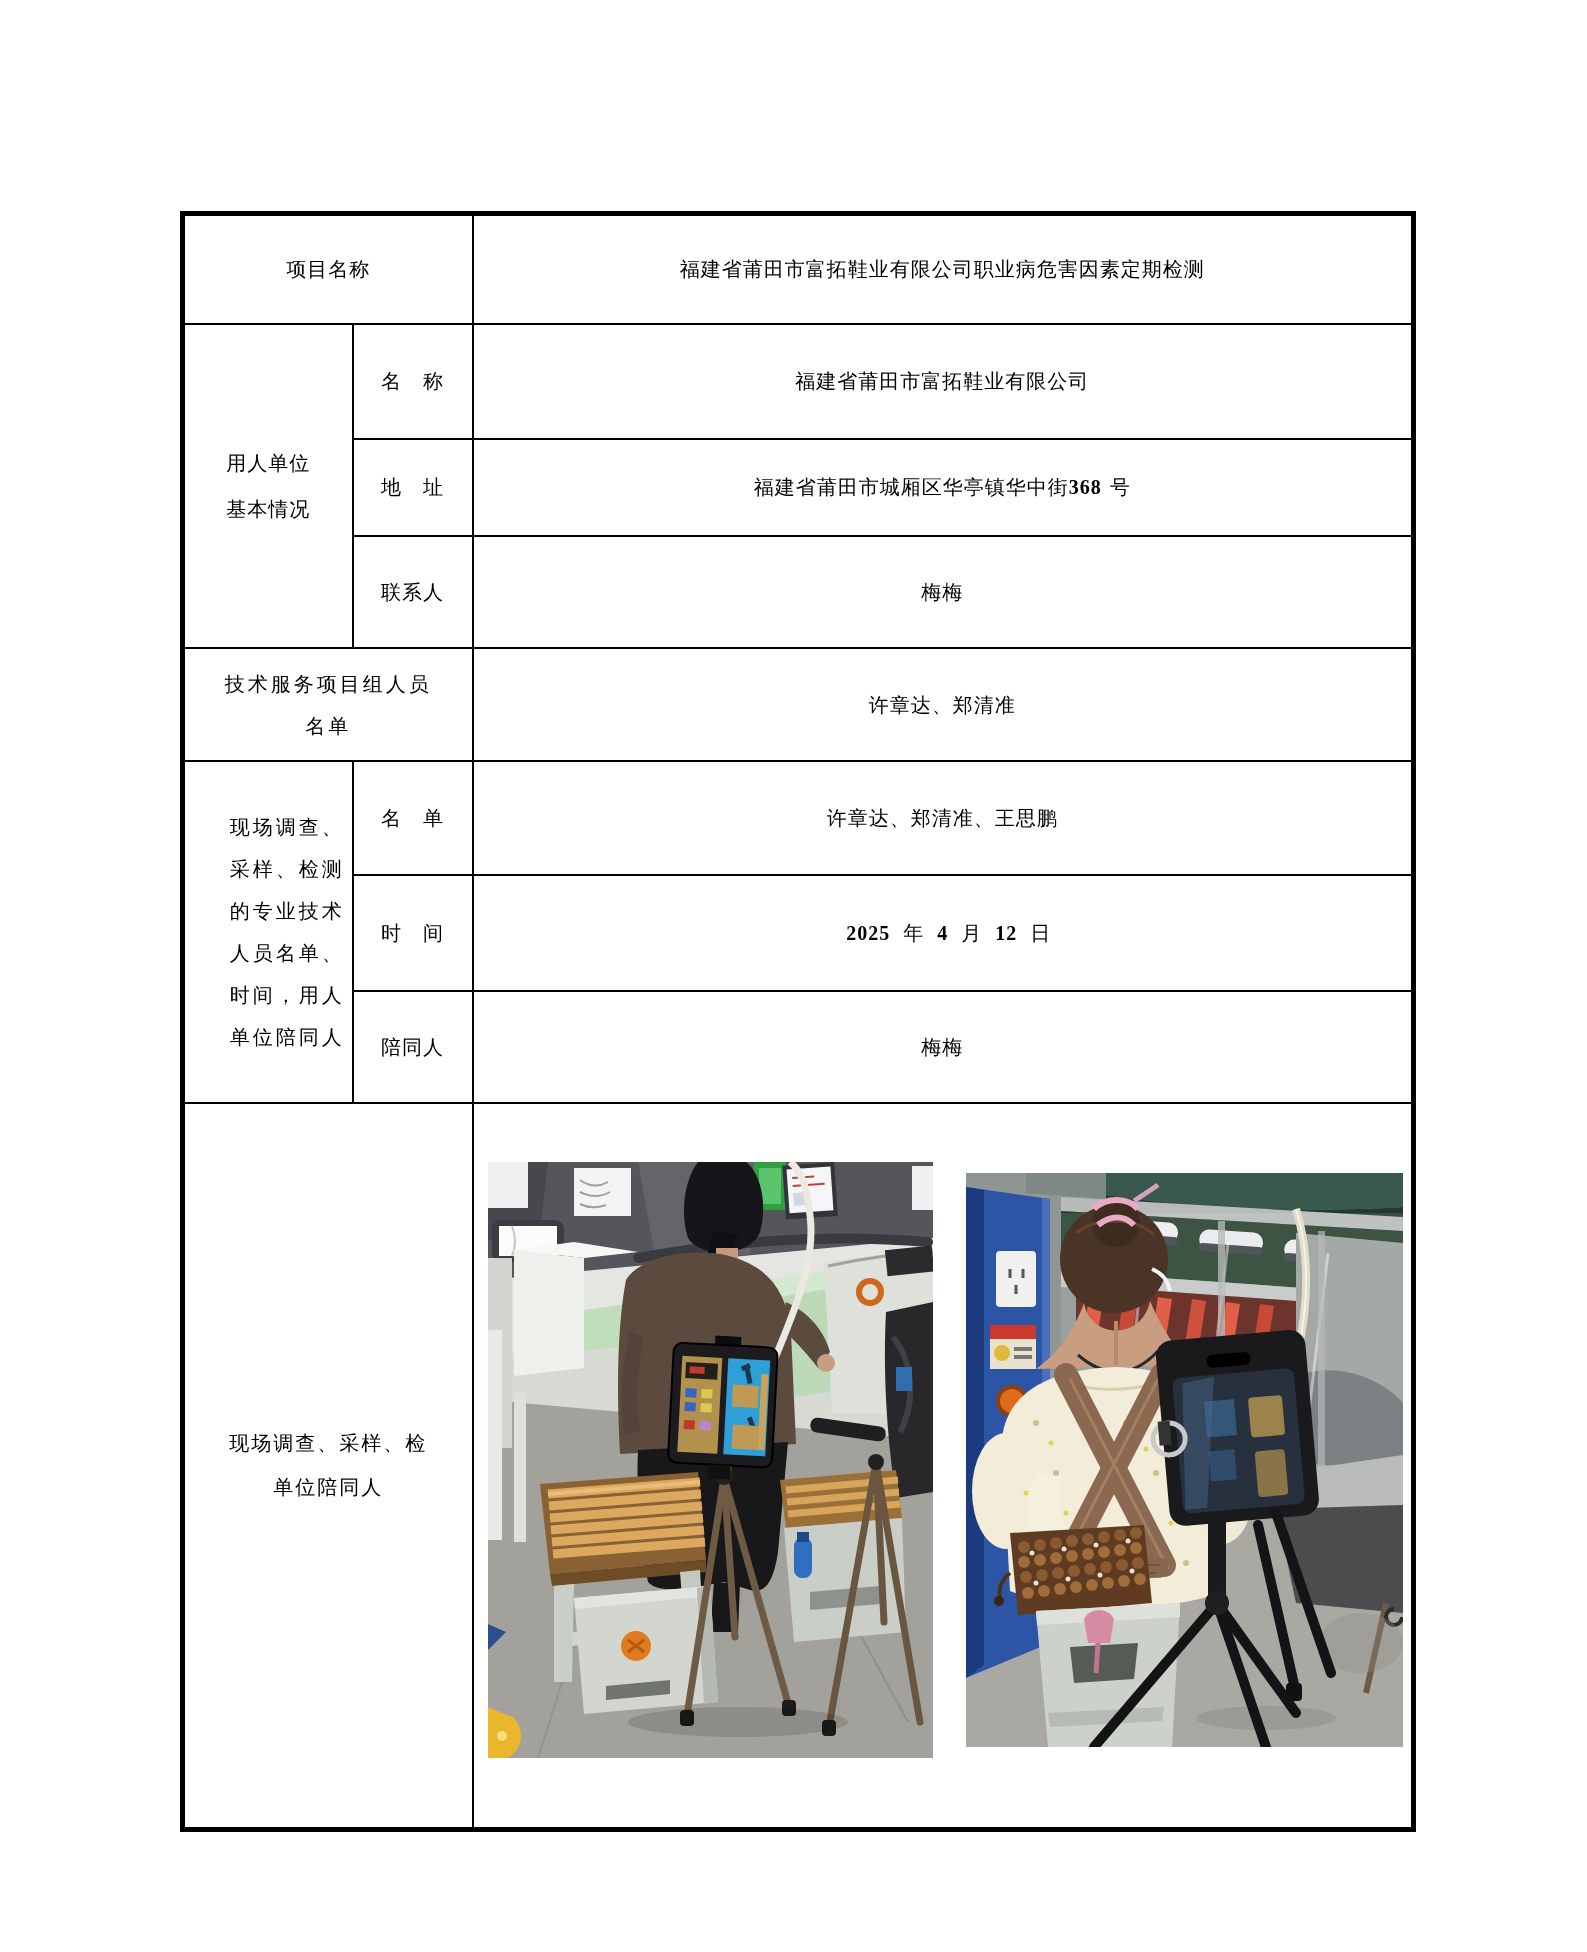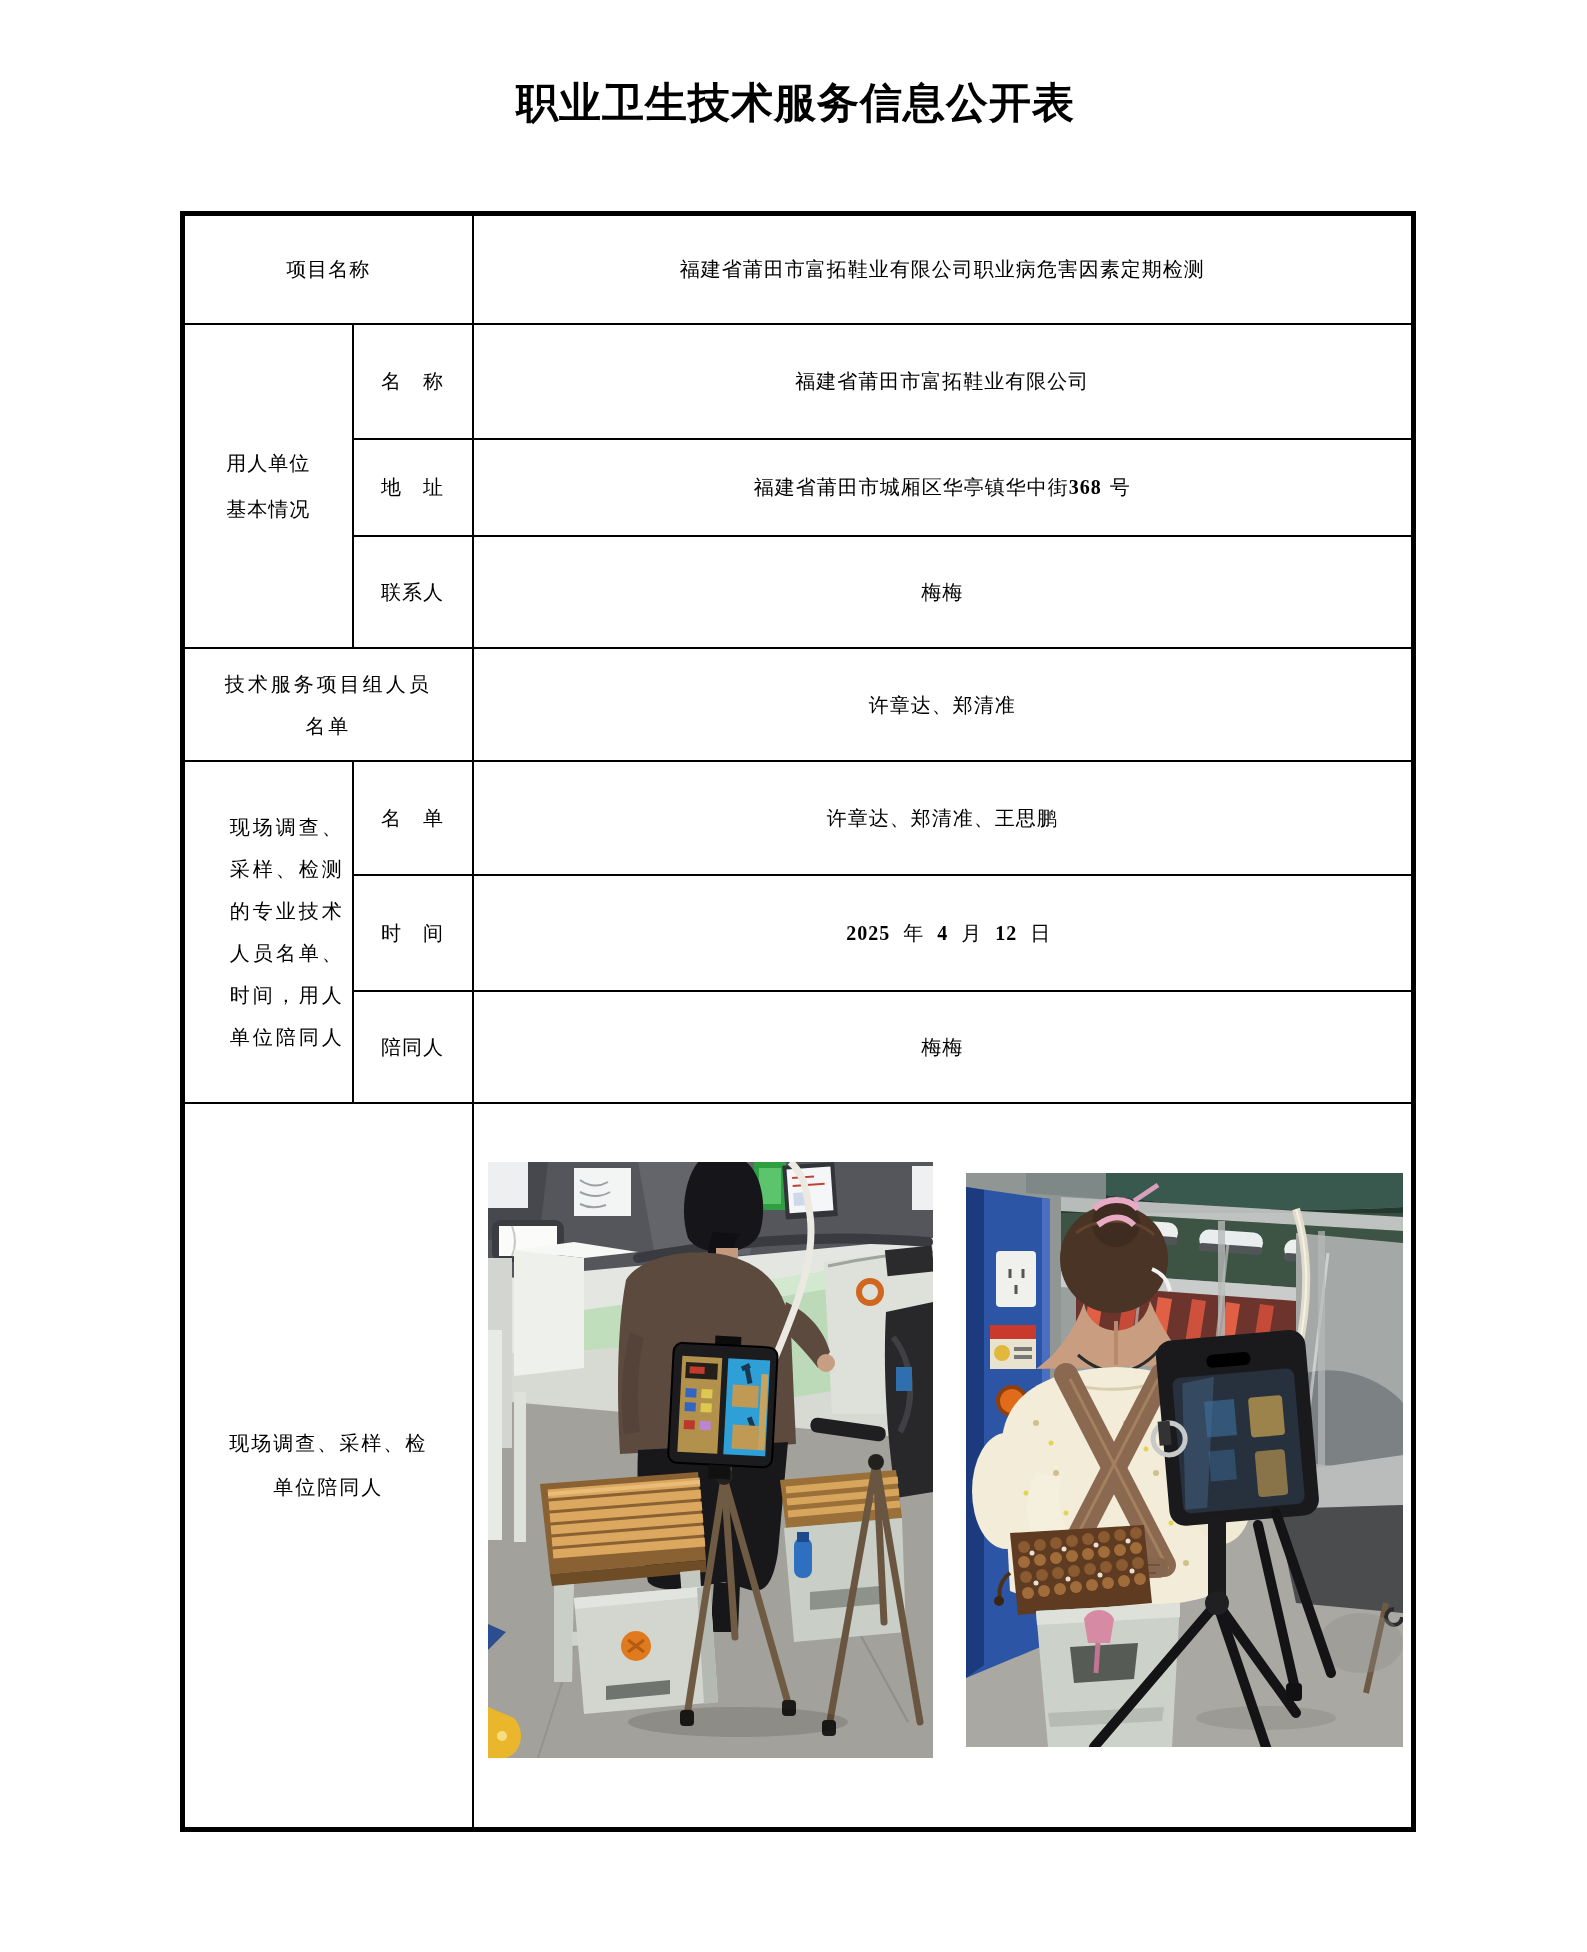--- a/index.html
+++ b/index.html
@@ -45,7 +45,6 @@
 
 <div class="page">
 
-  <h1 class="doc-title">职业卫生技术服务信息公开表</h1>
 
   <table class="form">
     <colgroup>

